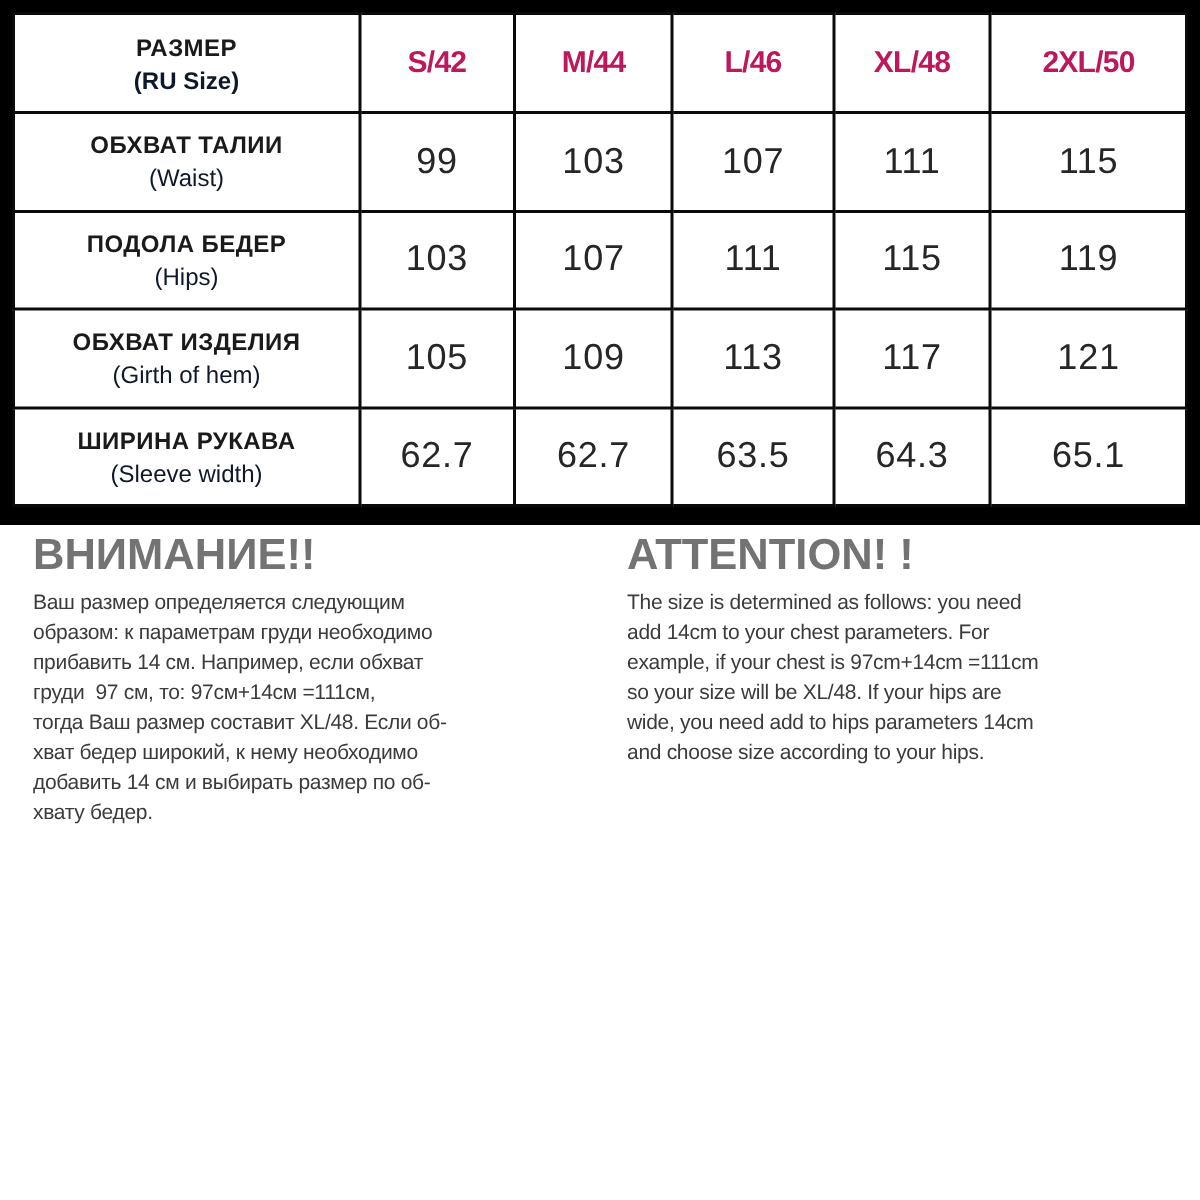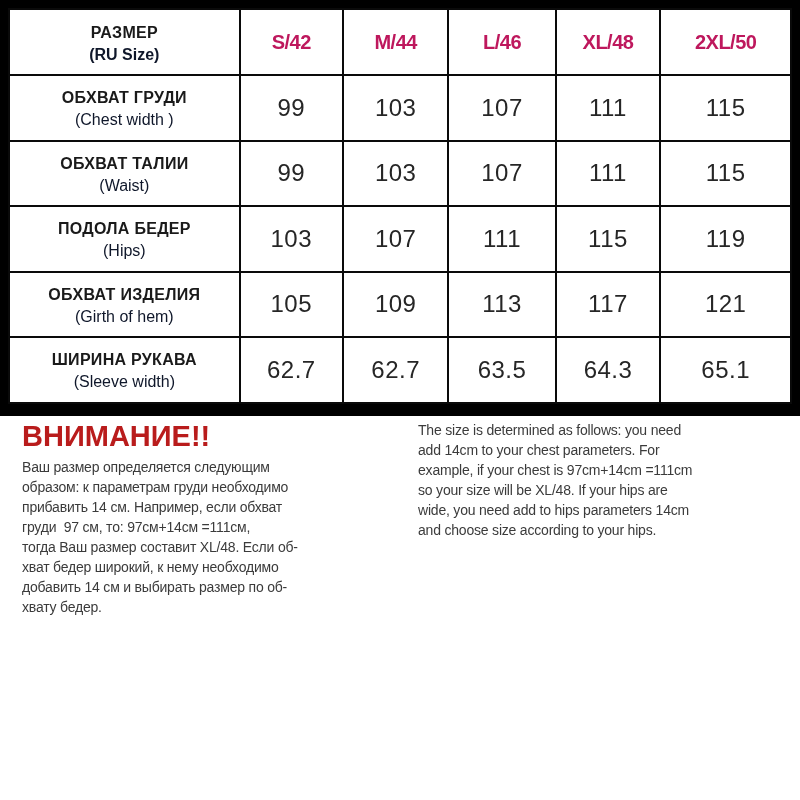--- a/index.html
+++ b/index.html
@@ -115,17 +115,6 @@
           <th class="size-head">2XL/50</th>
         </tr>
 
-        <tr class="datarow">
-          <td>
-            <div class="lbl-ru">ОБХВАТ ГРУДИ</div>
-            <div class="lbl-en">(Chest width )</div>
-          </td>
-          <td class="cell-num">99</td>
-          <td class="cell-num">103</td>
-          <td class="cell-num">107</td>
-          <td class="cell-num">111</td>
-          <td class="cell-num">115</td>
-        </tr>
 
         <tr class="datarow">
           <td>

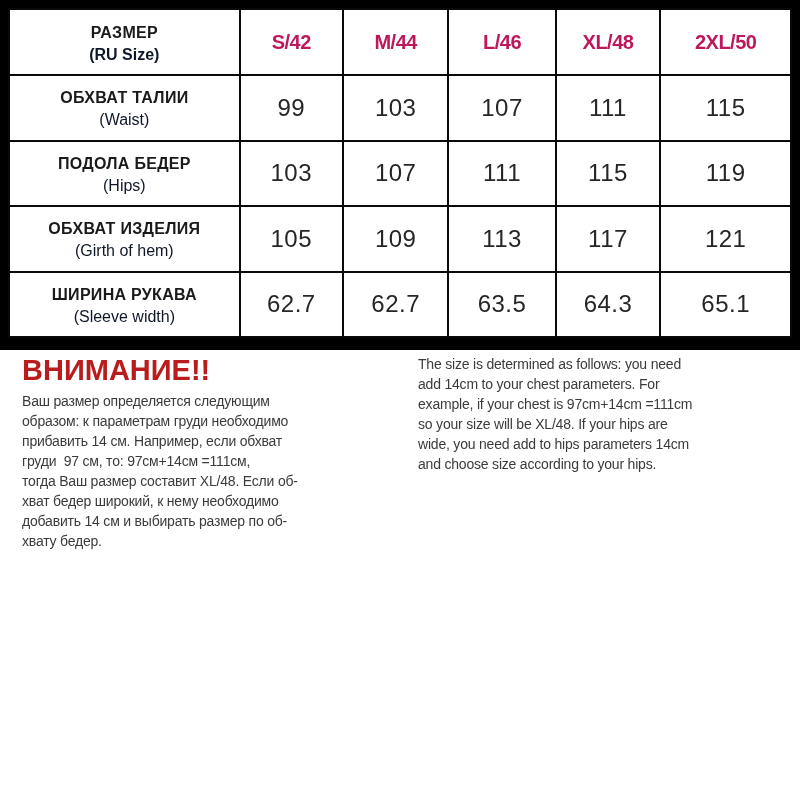--- a/index.html
+++ b/index.html
@@ -72,7 +72,7 @@
   .note-ru { flex: 0 0 388px; }
   .note-en { flex: 1 1 auto; min-width: 0; }
   .note-heading {
-    color: #b91c1c;
+    color: #737373;
     font-weight: bold;
     font-size: 29px;
     line-height: 32px;

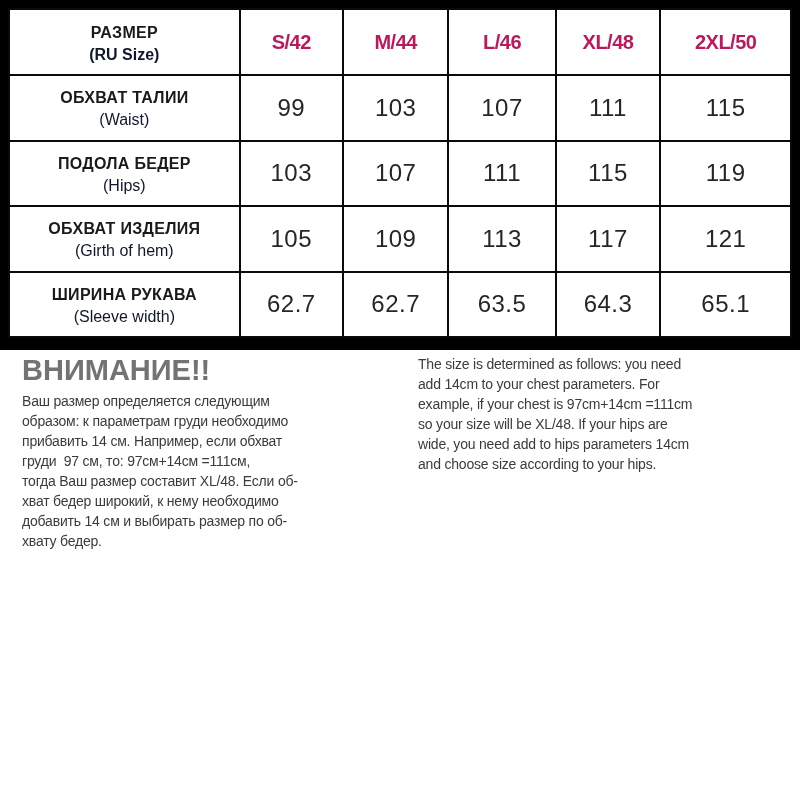--- a/index.html
+++ b/index.html
@@ -182,6 +182,7 @@
 хвату бедер.</div>
     </div>
     <div class="note note-en">
+      <div class="note-heading">ATTENTION! !</div>
       <div class="note-body">The size is determined as follows: you need
 add 14cm to your chest parameters. For
 example, if your chest is 97cm+14cm =111cm

